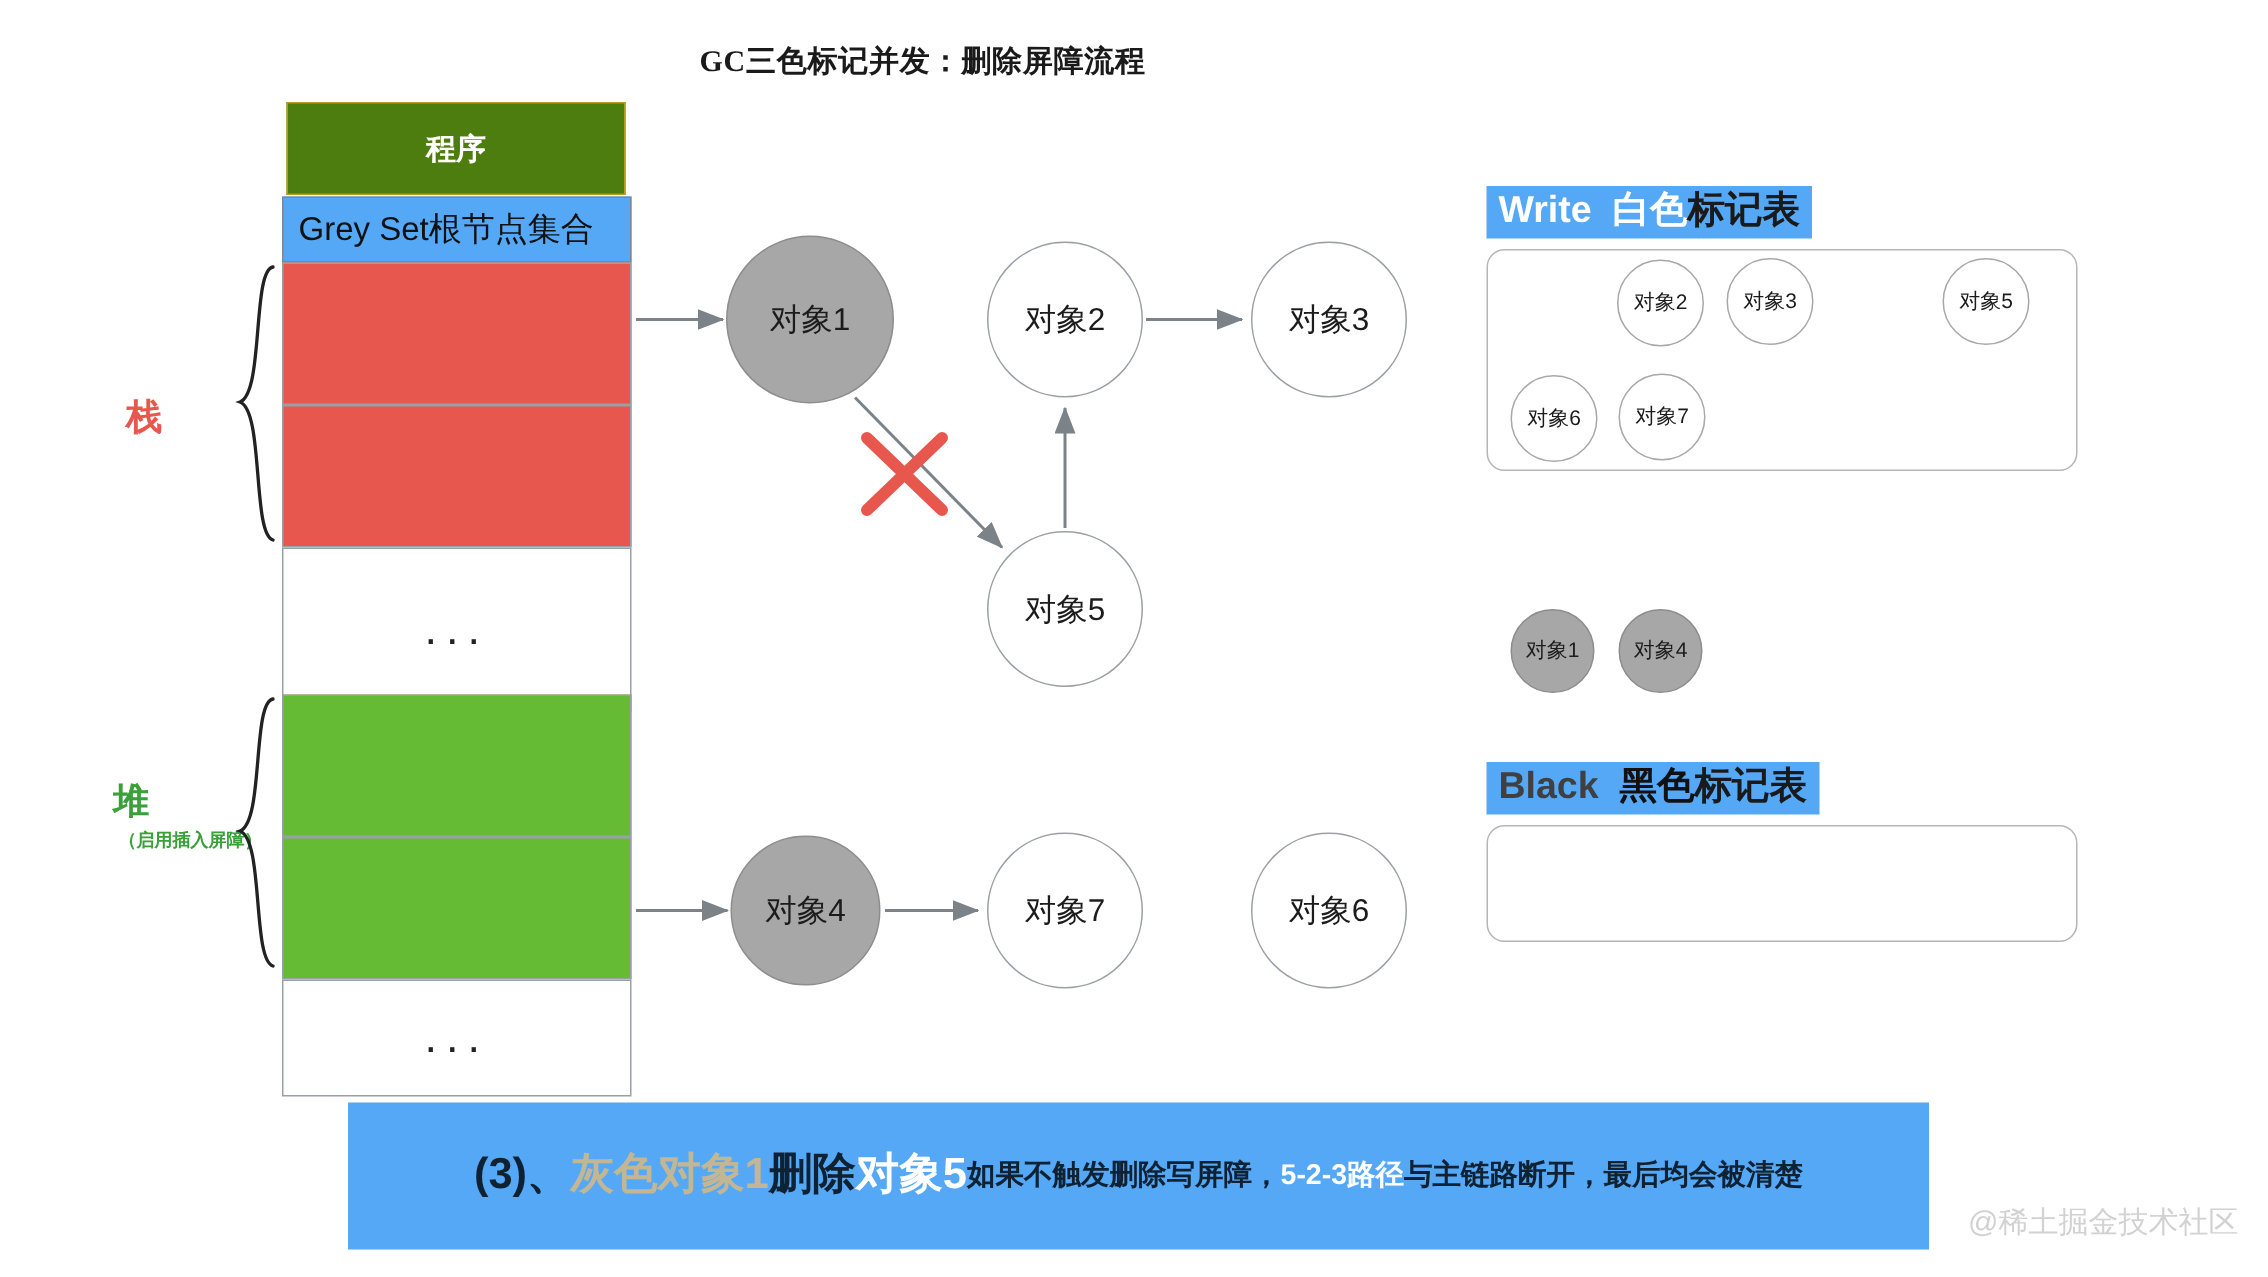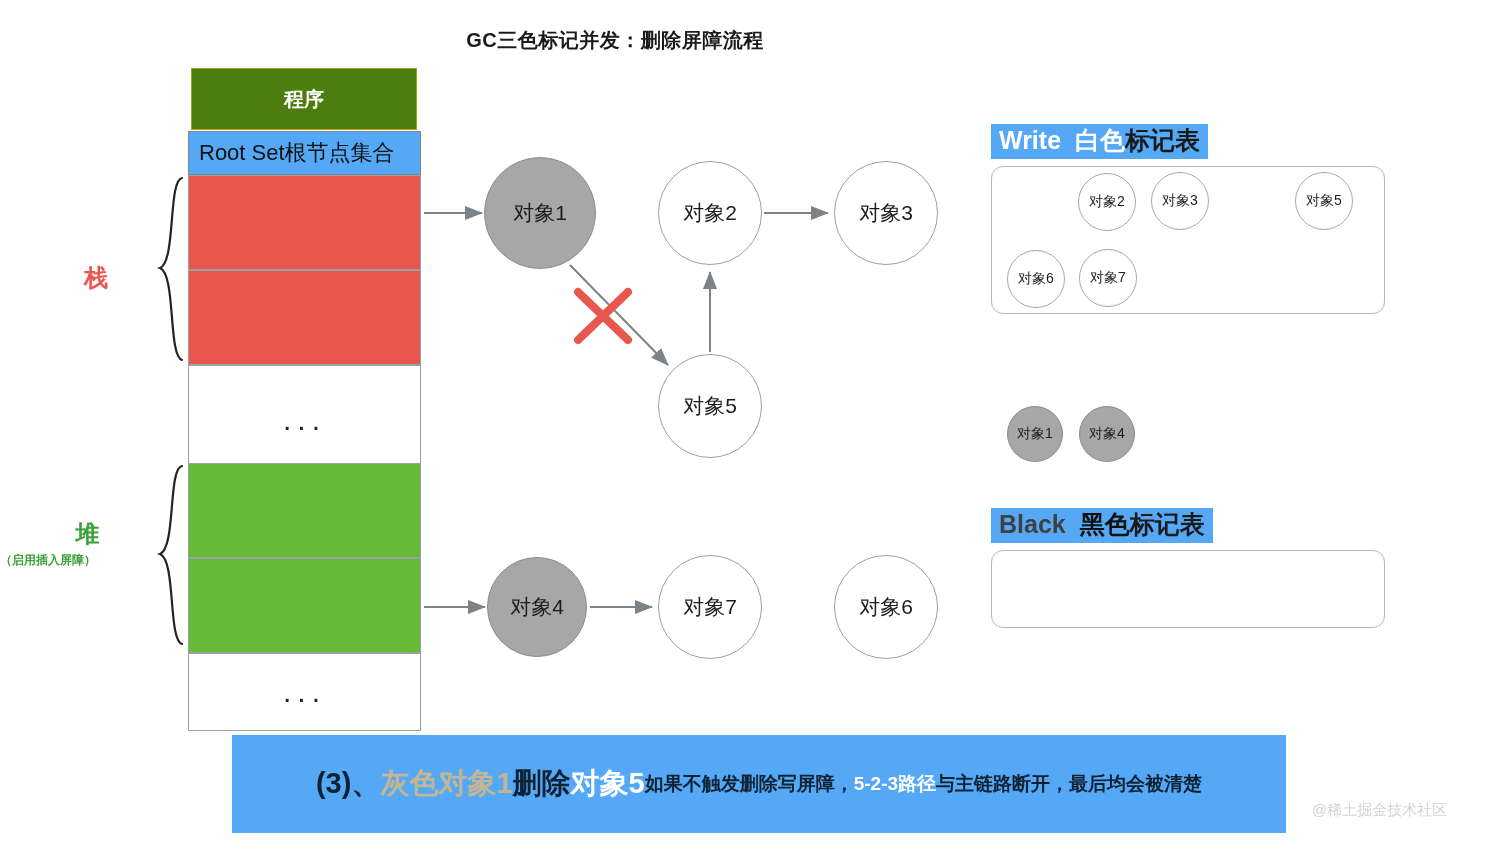--- a/index.html
+++ b/index.html
@@ -19,6 +19,7 @@
     text-align:center;
     font-size:20px;font-weight:bold;color:#1a1a1a;
     letter-spacing:.5px;
+    font-family:Liberation Serif, serif;
   }
 
   

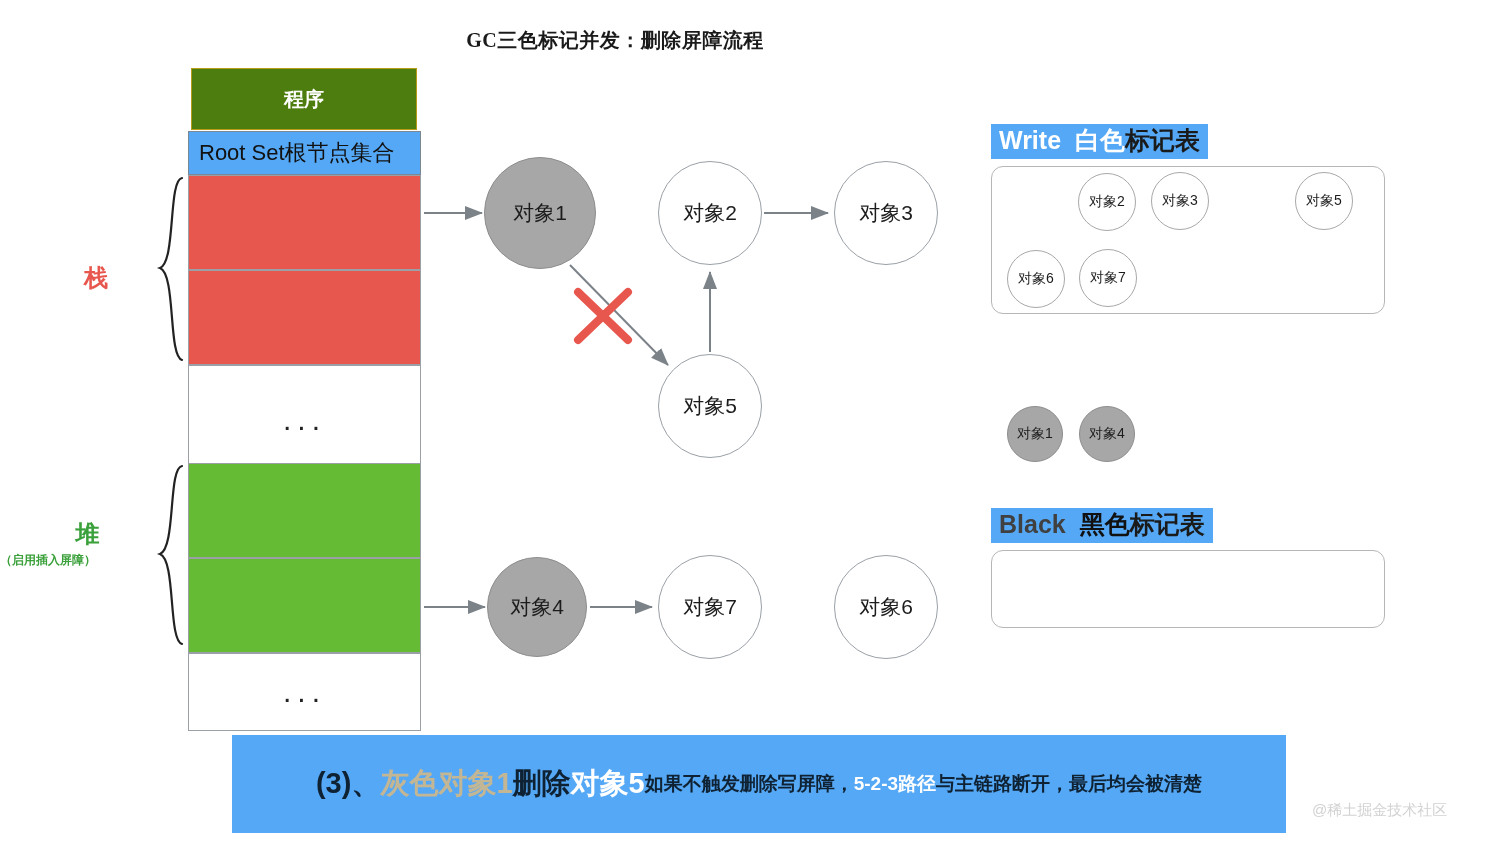--- a/index.html
+++ b/index.html
@@ -142,7 +142,7 @@
   </div>
 
   <div class="mem-cell" id="rootset-box">
-    <span>Root Set根节点集合</span>
+    <span>Grey Set根节点集合</span>
   </div>
 
   <div class="mem-cell" id="stack-cell-1"></div>

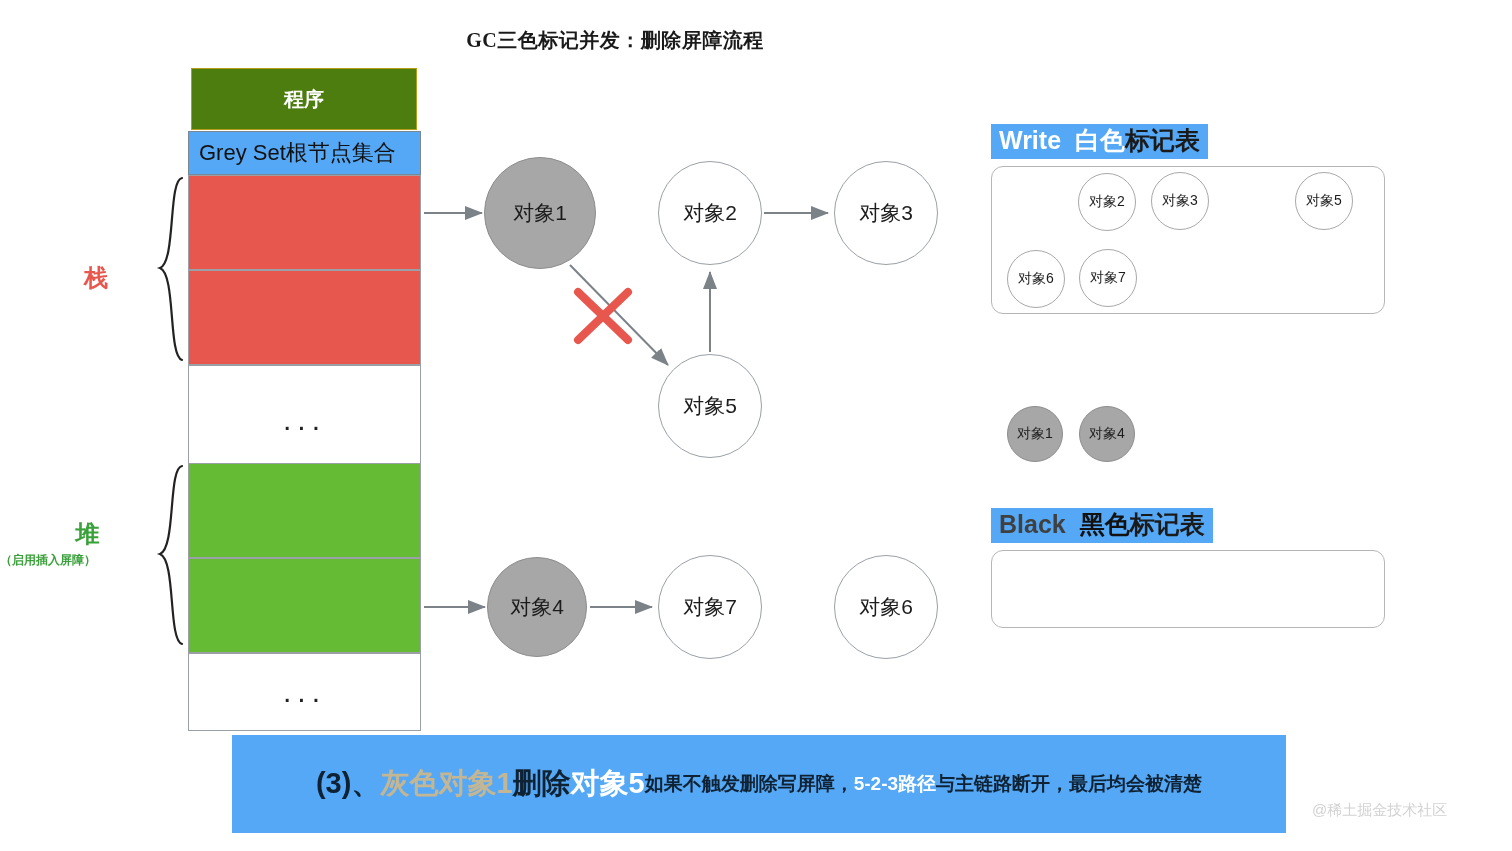--- a/index.html
+++ b/index.html
@@ -61,7 +61,7 @@
   }
   #heap-sublabel{
     position:absolute;left:0px;top:552px;width:175px;
-    text-align:left;
+    text-align:right;
     font-size:12px;font-weight:bold;color:#3aa03a;
   }
 

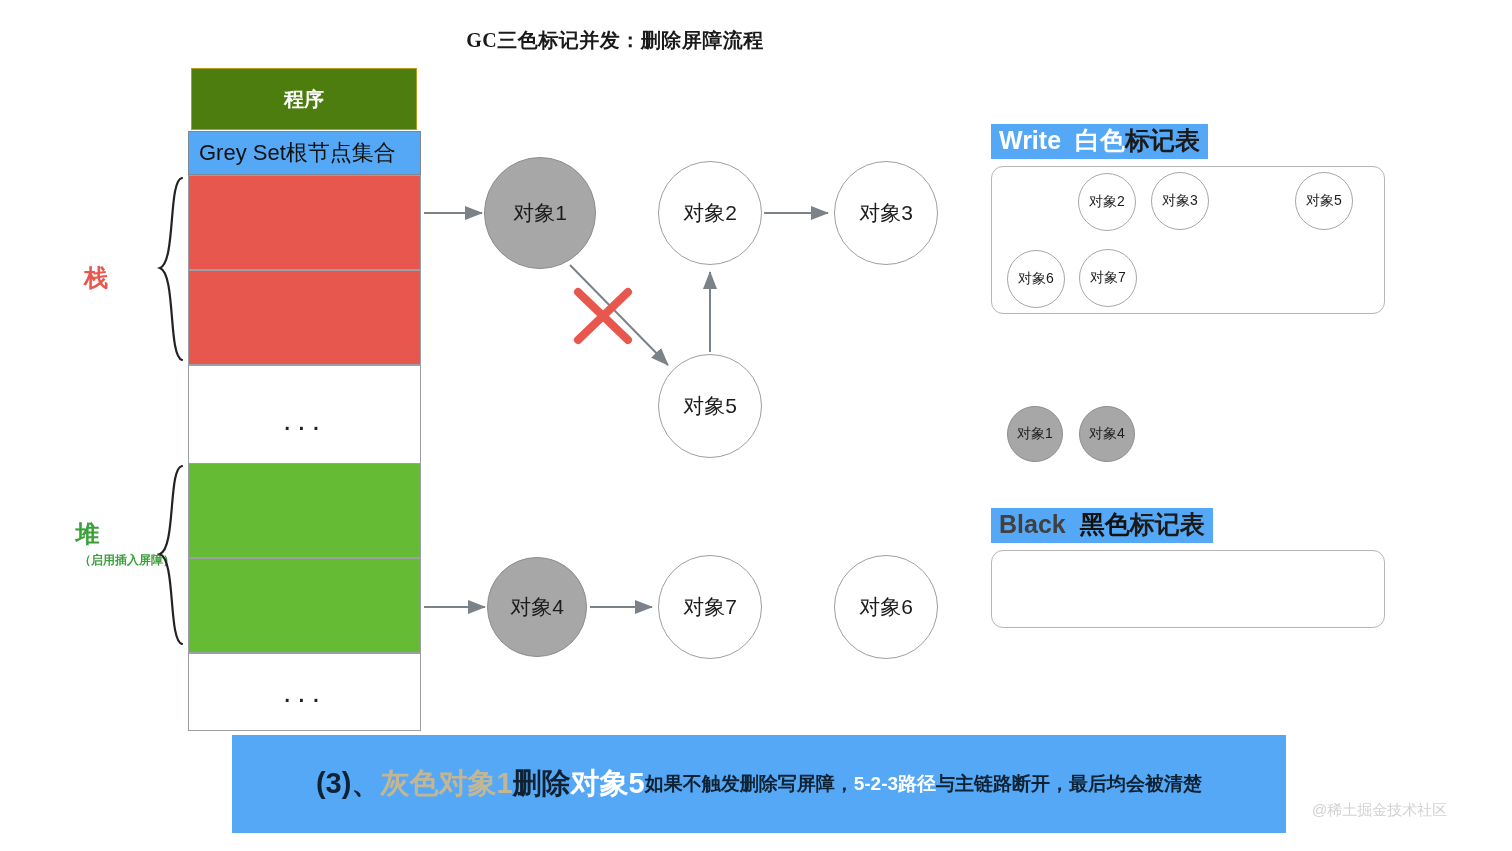--- a/index.html
+++ b/index.html
@@ -125,7 +125,7 @@
 
   #watermark{
     position:absolute;left:1312px;top:801px;
-    font-size:15px;color:#d2d2d2;white-space:nowrap;
+    font-size:20px;color:#d2d2d2;white-space:nowrap;
   }
 
   svg.overlay{position:absolute;left:0;top:0;width:1512px;height:851px;pointer-events:none;}

